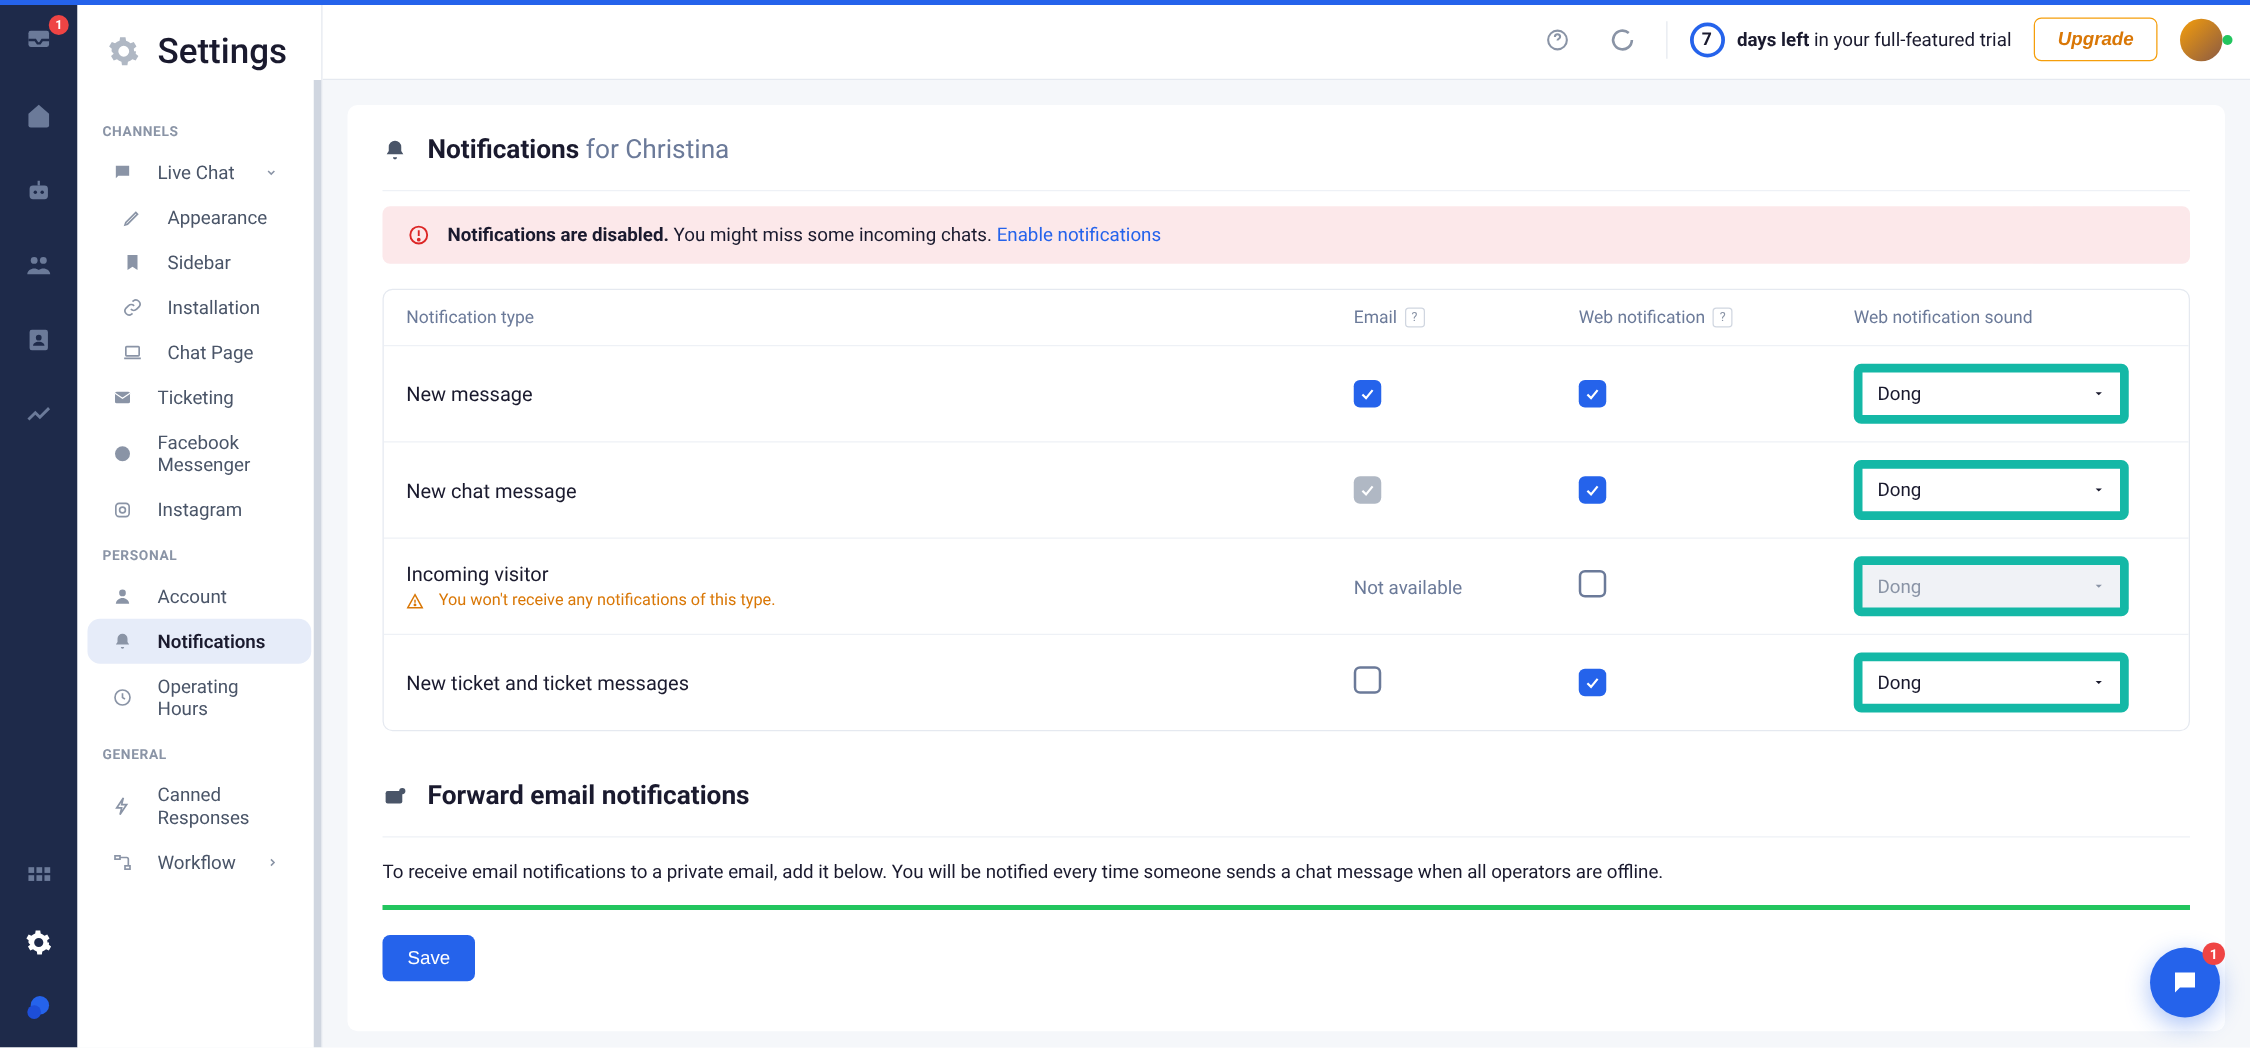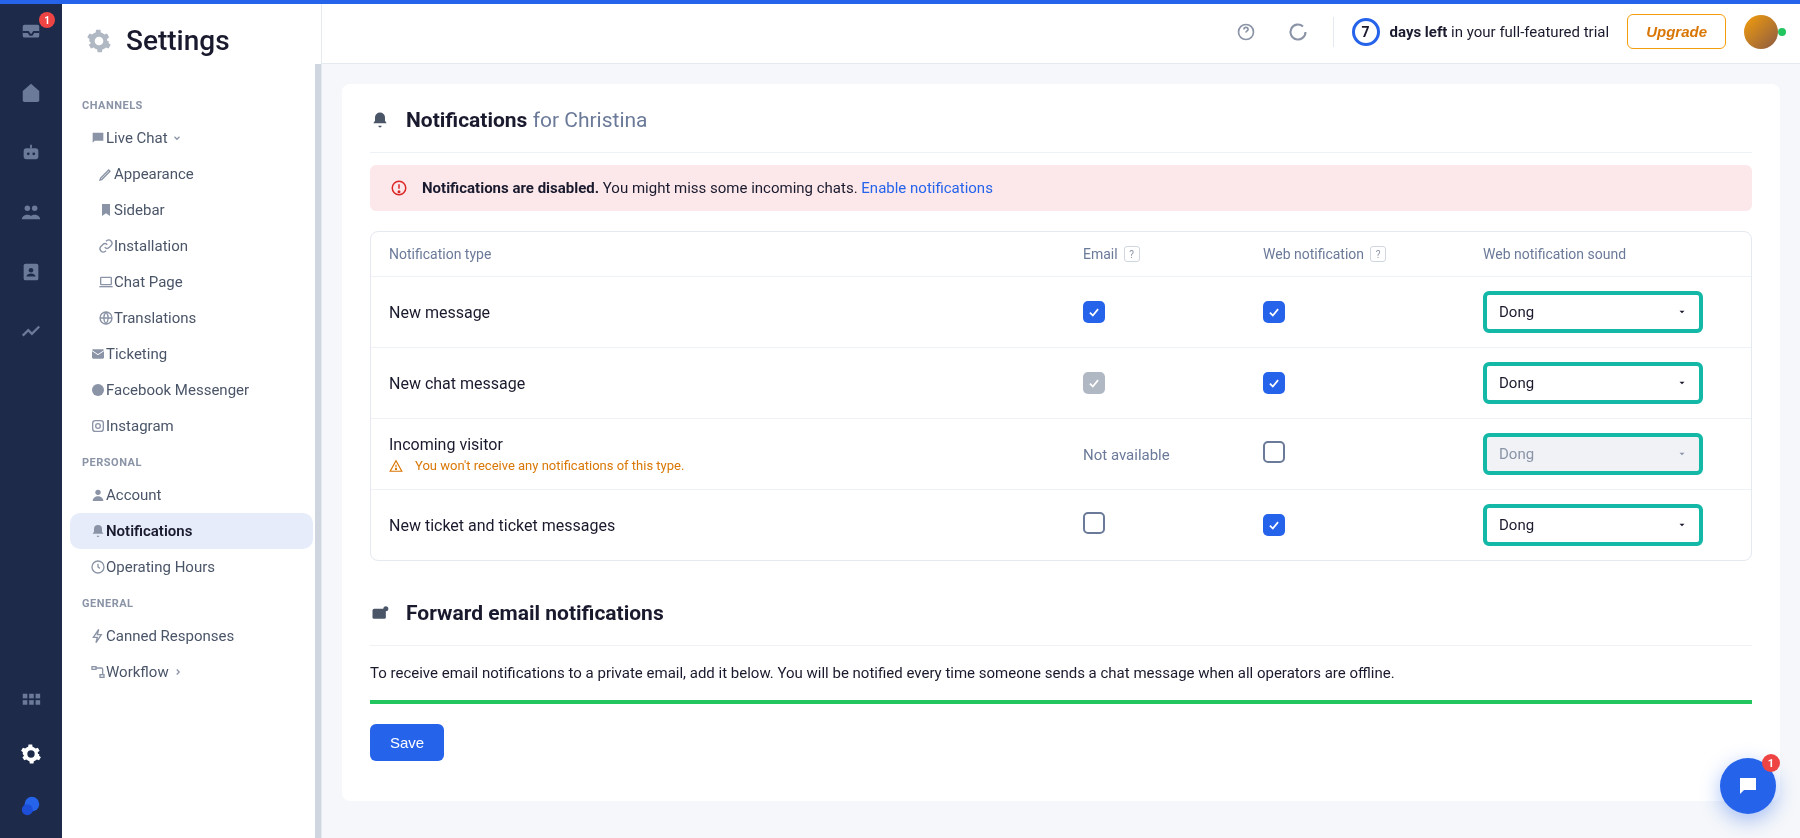--- a/index.html
+++ b/index.html
@@ -16,7 +16,7 @@
 .rail-logo { width: 28px; height: 28px; }
 
 
-.sidebar { width: 260px; background: #fff; border-right: 1px solid #e5e9f0; display: flex; flex-direction: column; position: relative; }
+.sidebar { width: 196px; background: #fff; border-right: 1px solid #e5e9f0; display: flex; flex-direction: column; position: relative; }
 .sidebar-scroll { overflow-y: auto; padding: 12px 0 20px 0; }
 .page-header { display: flex; align-items: center; gap: 14px; padding: 24px 20px 18px 24px; }
 .page-header svg { width: 26px; height: 26px; color: #b0b8c4; }

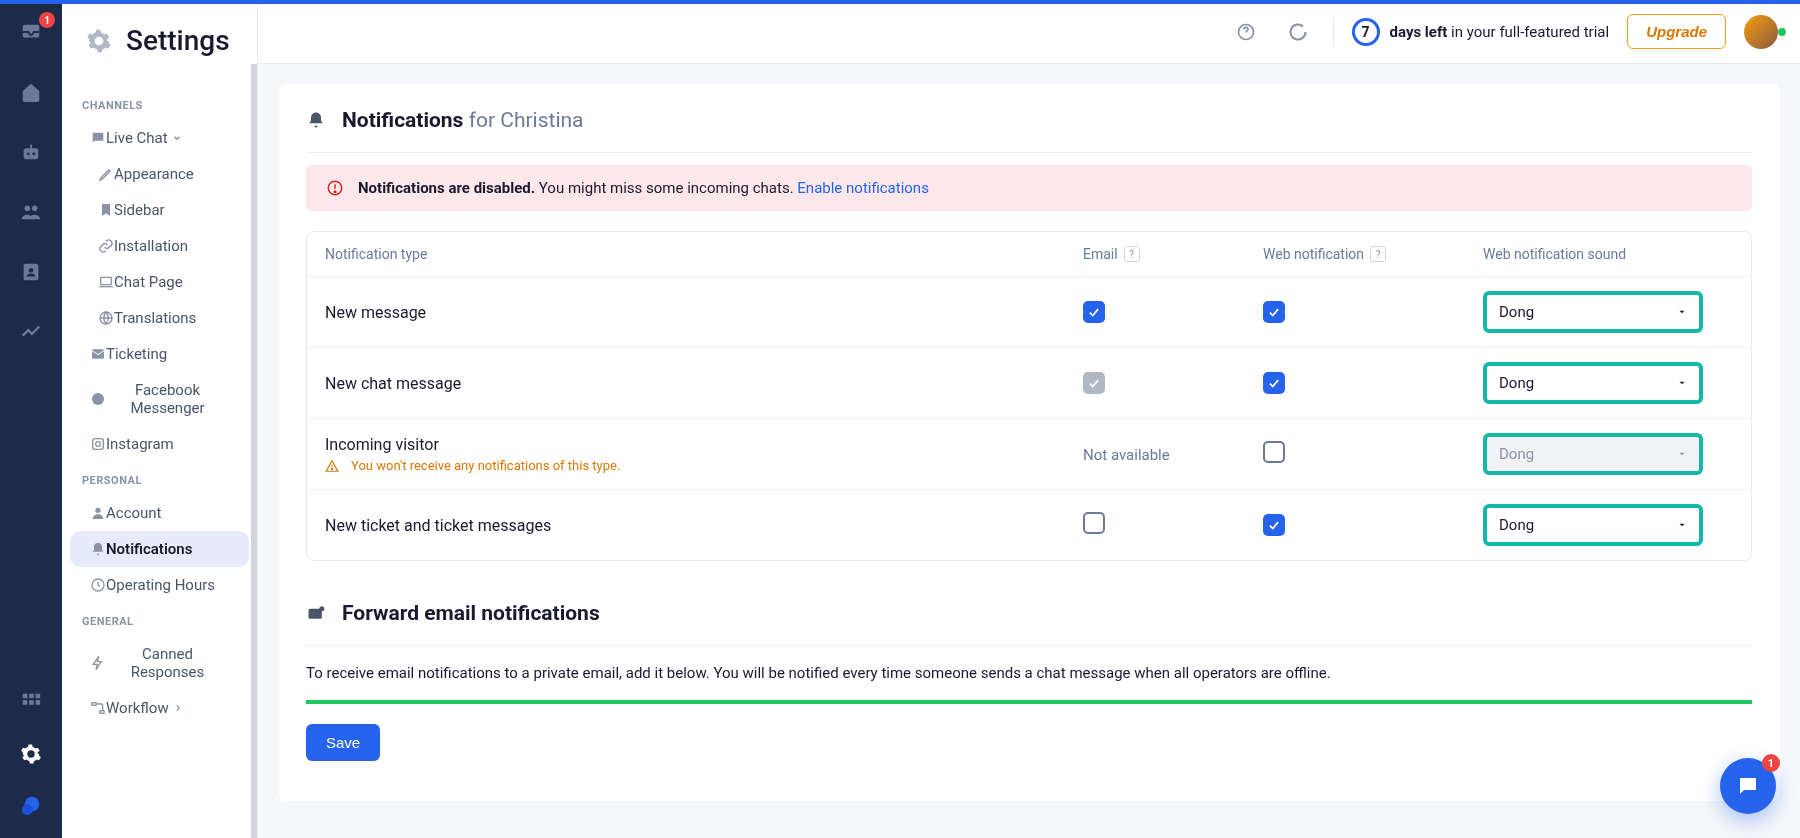--- a/index.html
+++ b/index.html
@@ -22,7 +22,7 @@
 .page-header svg { width: 26px; height: 26px; color: #b0b8c4; }
 .page-header h1 { font-size: 28px; font-weight: 500; color: #1a1a2e; }
 .section-label { font-size: 11px; font-weight: 700; letter-spacing: 0.5px; color: #8a94a6; padding: 12px 20px 8px 20px; }
-.nav-item { display: flex; align-items: center; gap: 0; padding: 9px 20px; color: #4a5568; cursor: pointer; border-radius: 10px; margin: 0 8px; font-size: 15px; text-align: center; }
+.nav-item { display: flex; align-items: center; gap: 20px; padding: 9px 20px; color: #4a5568; cursor: pointer; border-radius: 10px; margin: 0 8px; font-size: 15px; }
 .nav-item.sub { padding-left: 28px; }
 .nav-item.active { background: #e6ecf9; color: #1a1a2e; font-weight: 600; }
 .nav-item svg { width: 16px; height: 16px; color: #8a94a6; flex-shrink: 0; }

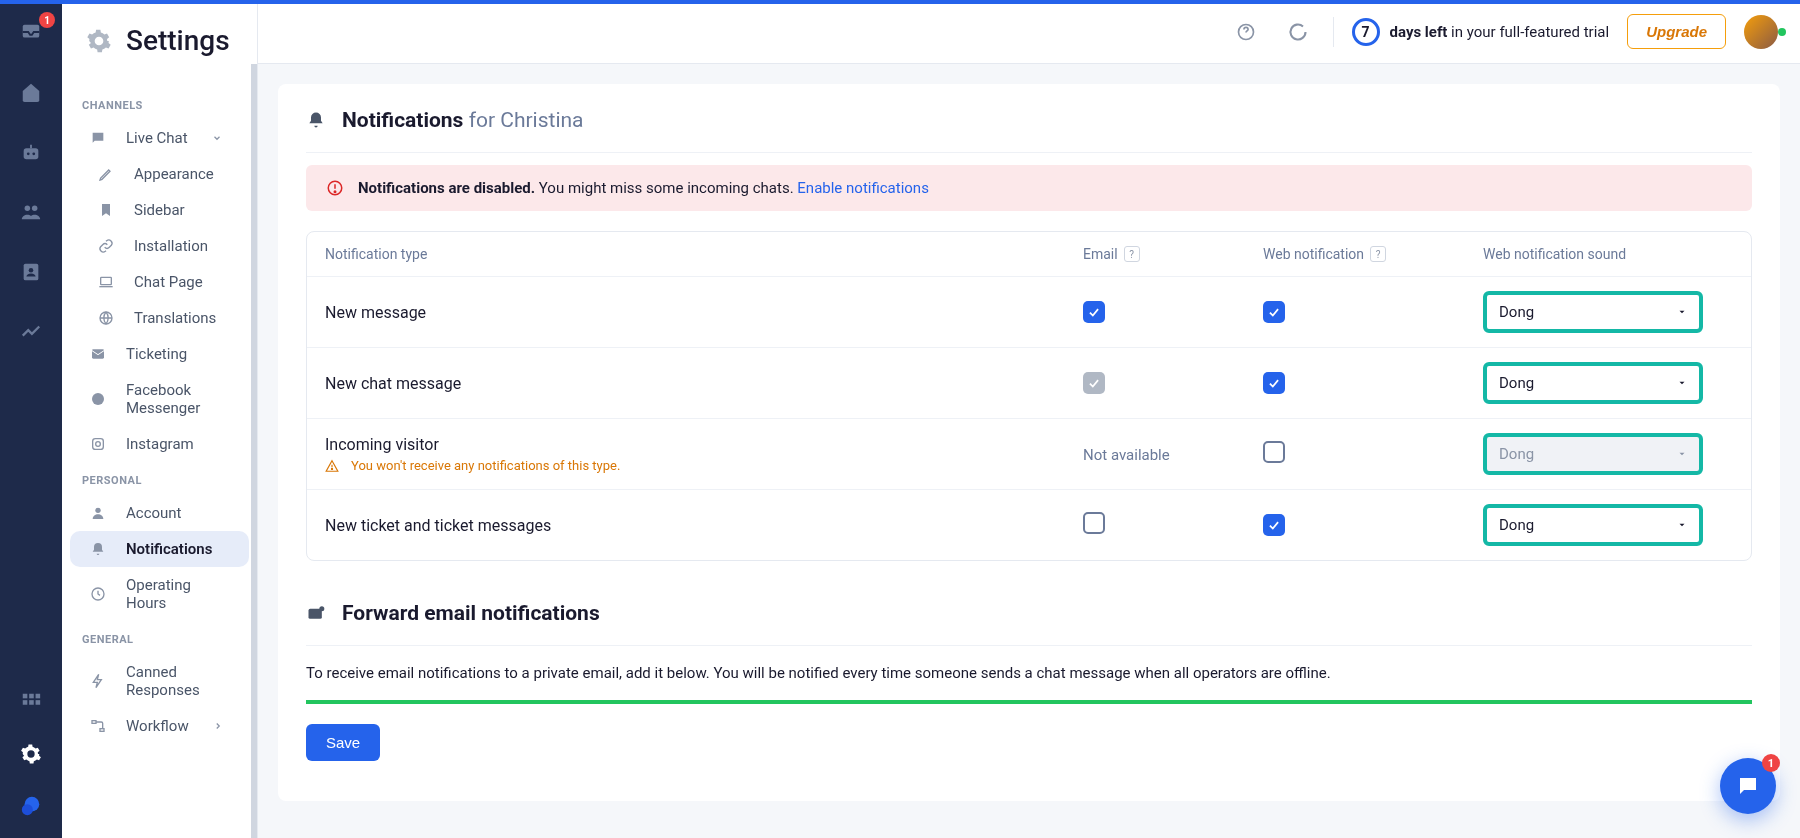--- a/index.html
+++ b/index.html
@@ -197,13 +197,6 @@
           </svg>
           <span>Chat Page</span>
         </div>
-      <div class="nav-item sub">
-          <svg viewBox="0 0 24 24" fill="none" stroke="currentColor" stroke-width="2">
-            <circle cx="12" cy="12" r="9"></circle>
-            <path d="M3 12h18M12 3a14 14 0 010 18M12 3a14 14 0 000 18"></path>
-          </svg>
-          <span>Translations</span>
-        </div>
       <div class="nav-item">
           <svg viewBox="0 0 24 24" fill="currentColor">
             <rect x="3" y="5" width="18" height="14" rx="2"></rect>

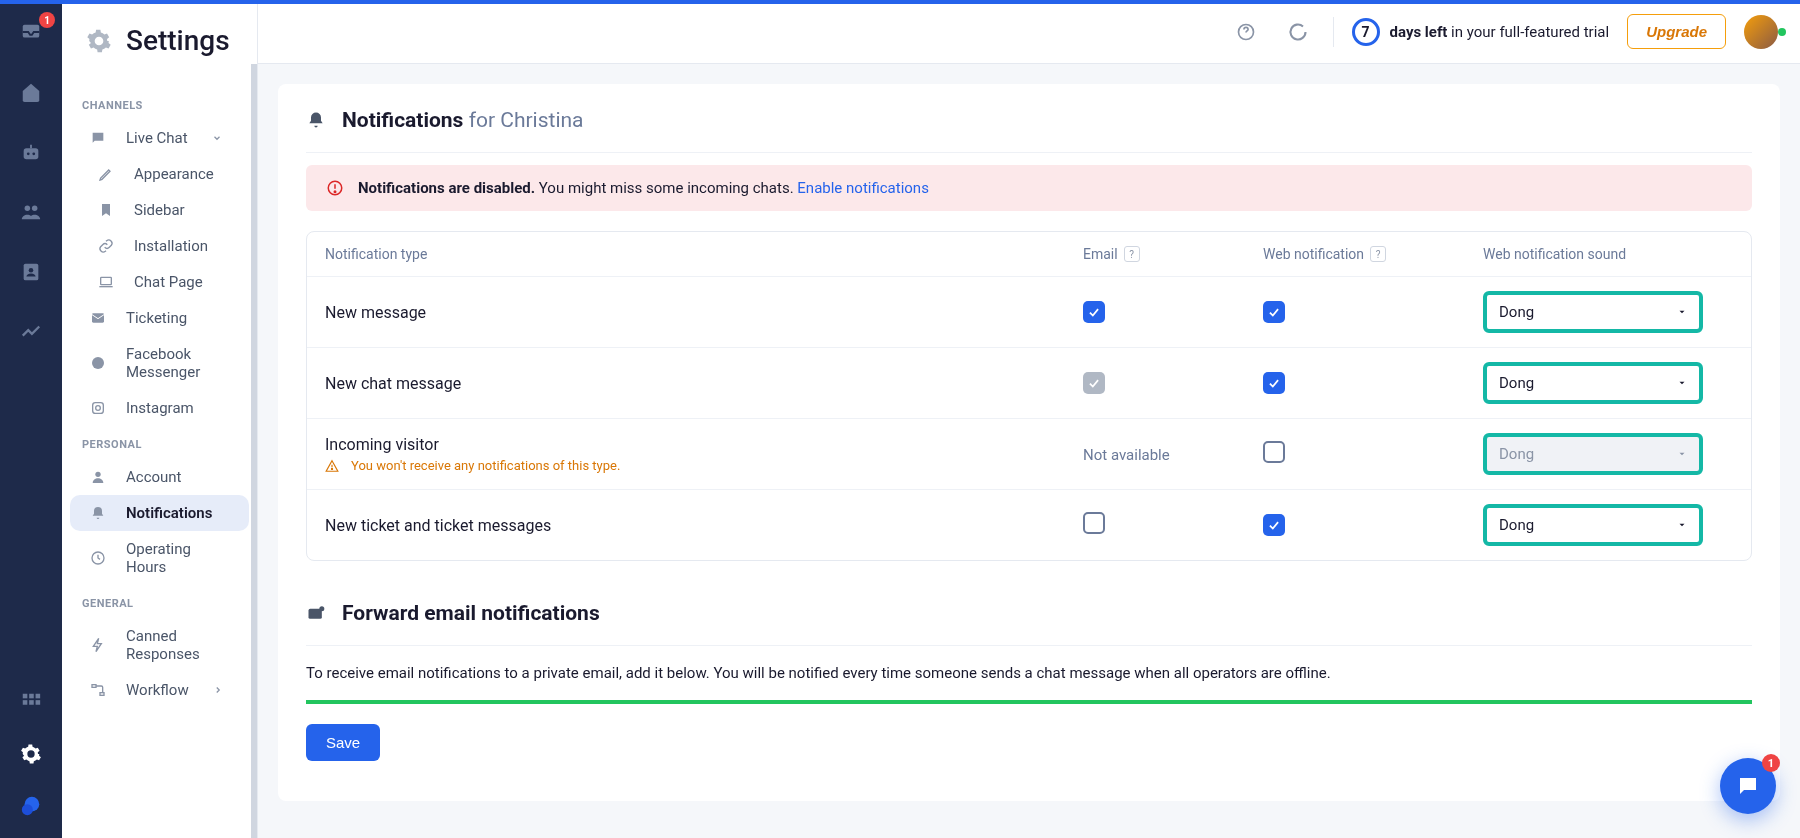--- a/index.html
+++ b/index.html
@@ -70,7 +70,7 @@
 .chk.disabled-on { background: #b0b8c4; }
 .chk svg { width: 14px; height: 14px; color: #fff; }
 
-.sound-select { display: flex; align-items: center; justify-content: space-between; border: 4px solid #14b8a6; border-radius: 6px; padding: 8px 12px; font-size: 15px; cursor: pointer; width: 220px; background: #fff; }
+.sound-select { display: flex; align-items: center; justify-content: space-between; border: 7px solid #14b8a6; border-radius: 6px; padding: 8px 12px; font-size: 15px; cursor: pointer; width: 220px; background: #fff; }
 .sound-select.disabled { background: #f0f2f6; color: #8a94a6; cursor: default; }
 .sound-select svg { width: 10px; height: 10px; }
 

